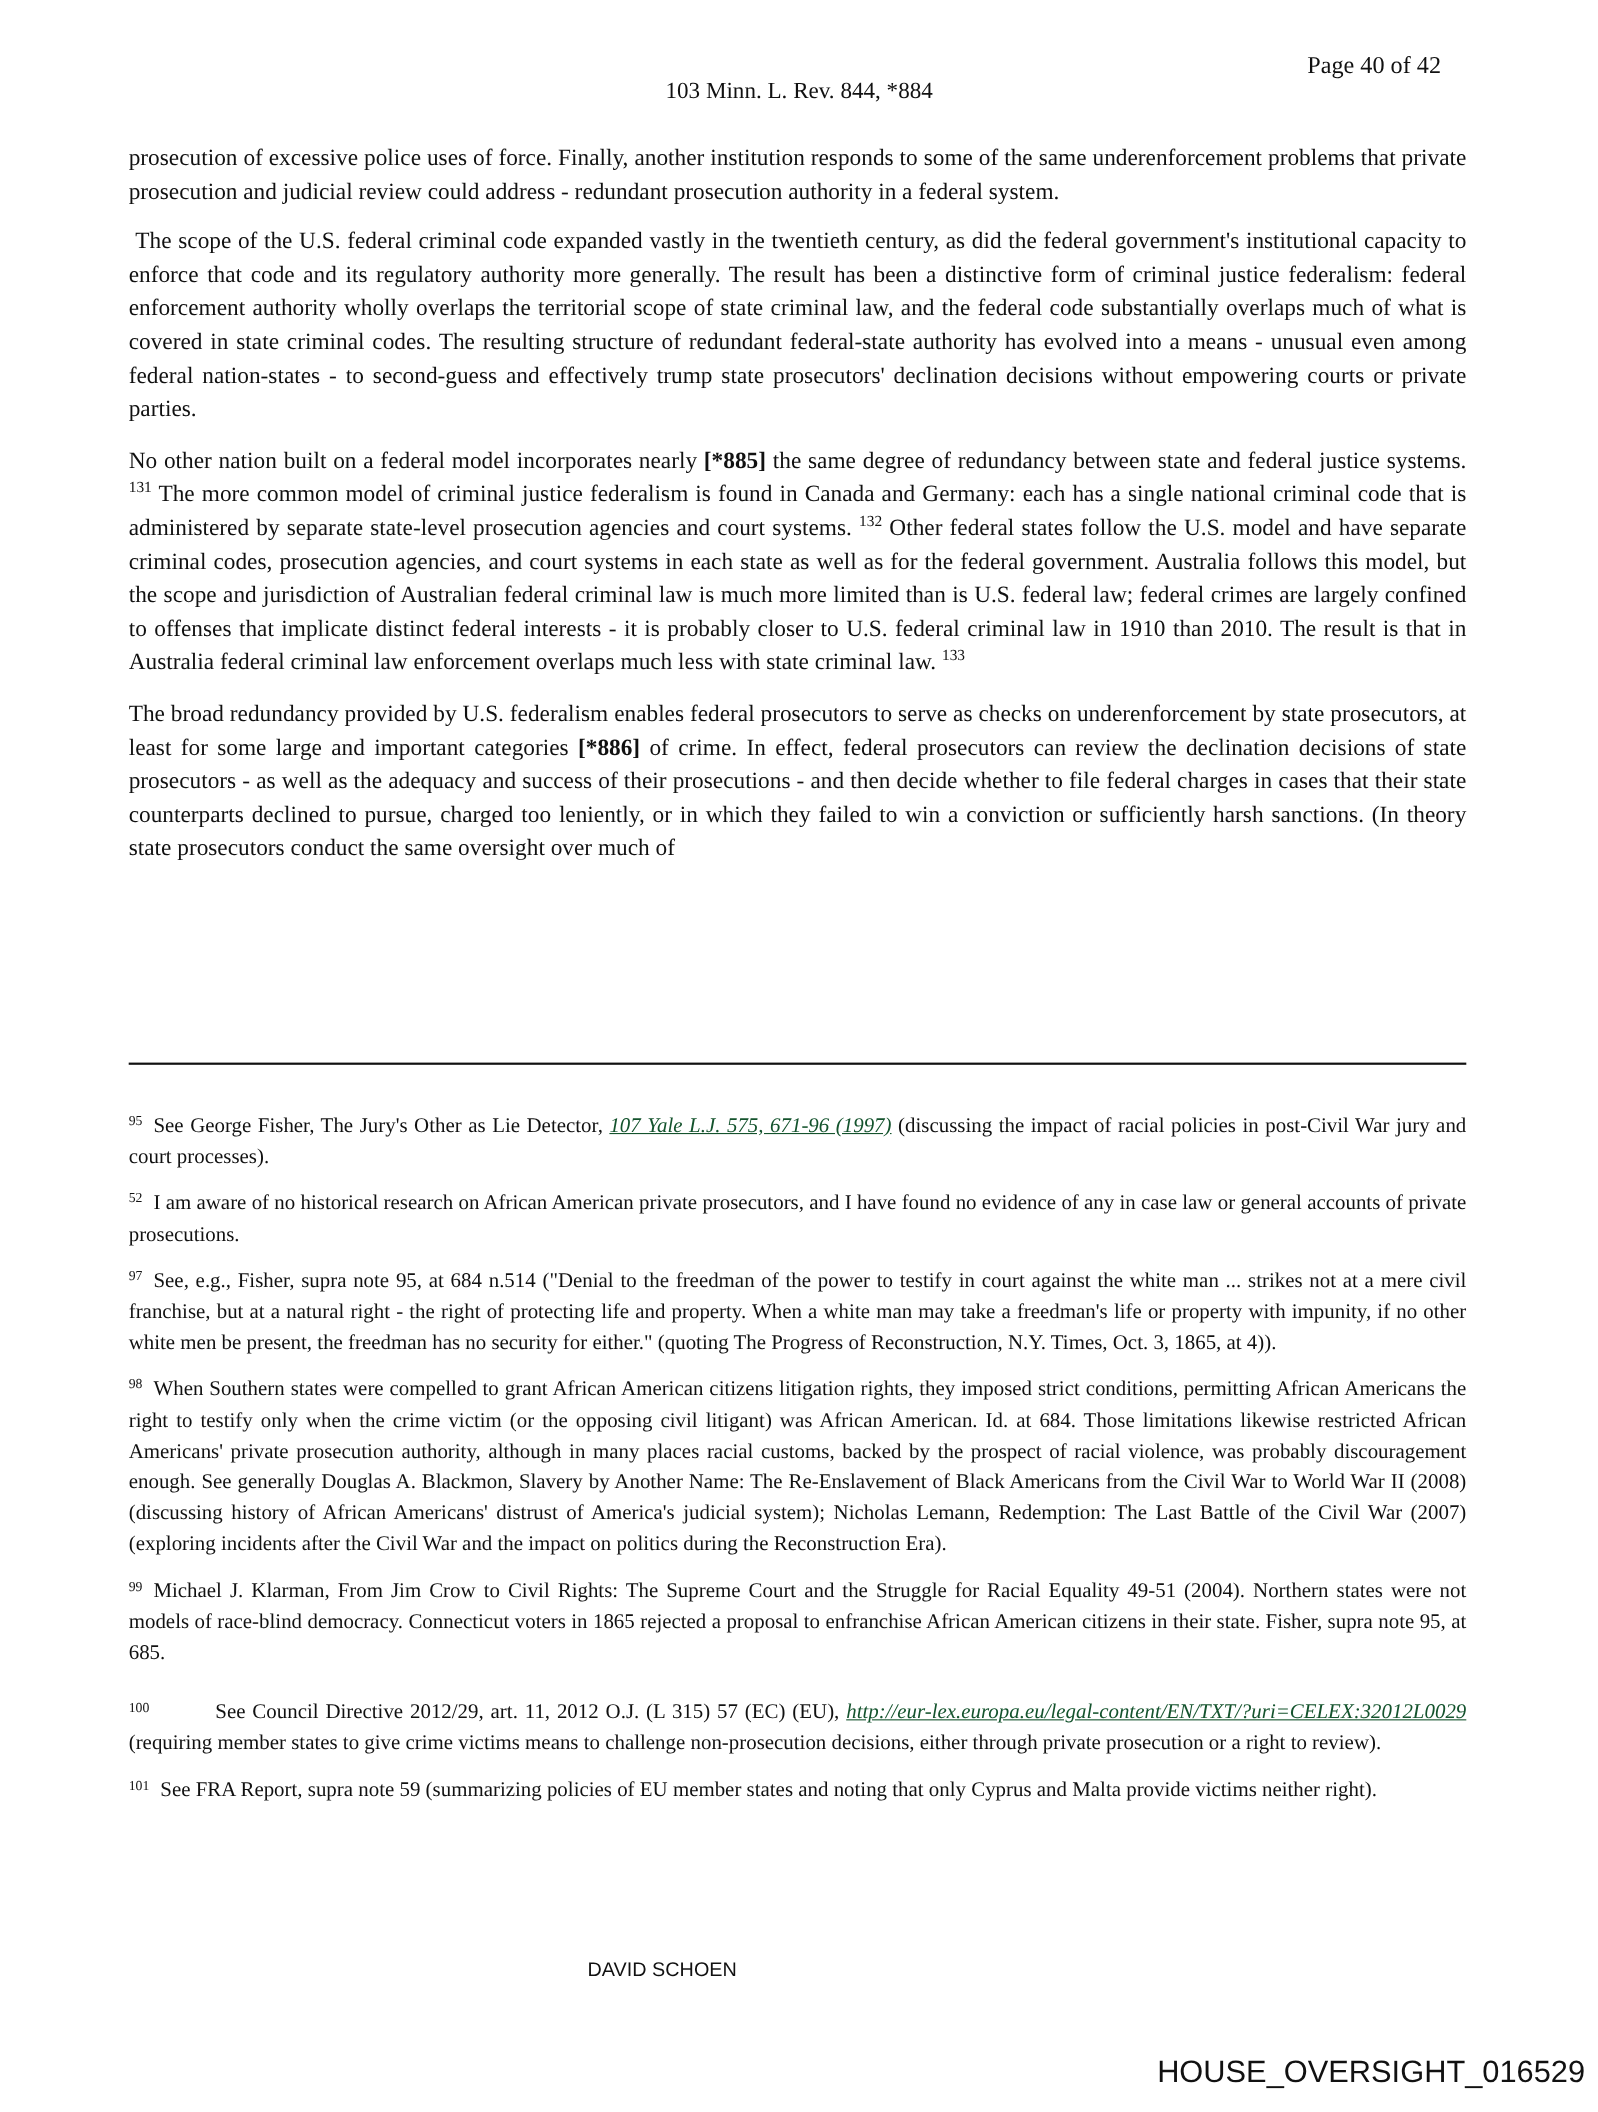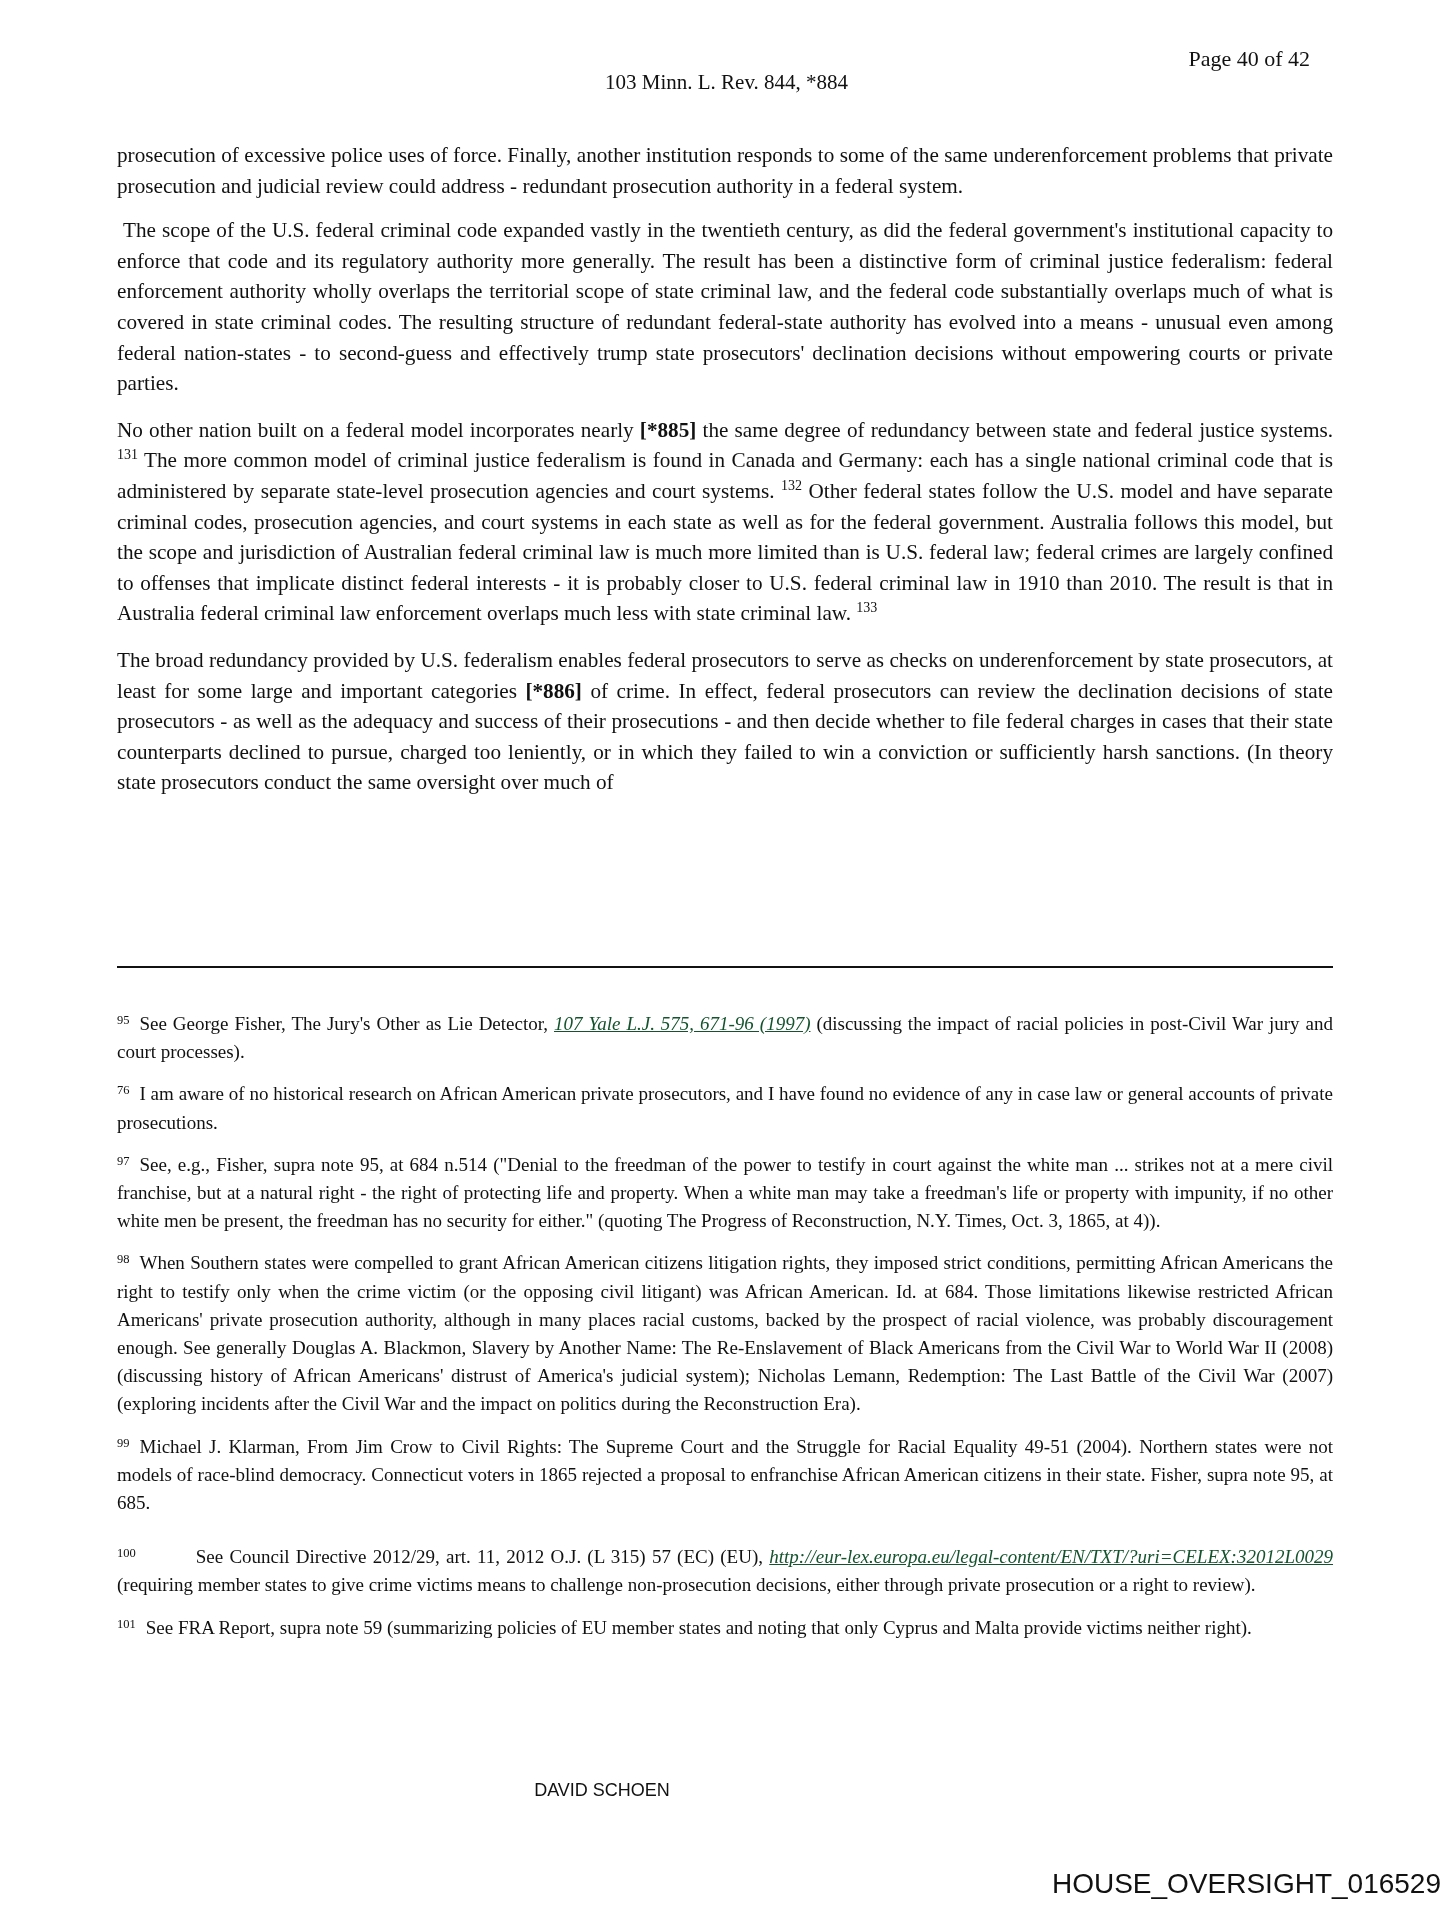--- a/index.html
+++ b/index.html
@@ -16,7 +16,7 @@
       font-size: 21px;
     }
     .content {
-      position: absolute; left: 117px; top: 140px; width: 1216px;
+      position: absolute; left: 117px; top: 128px; width: 1216px;
     }
     .body-p {
       font-size: 21.2px; line-height: 30.6px; margin: 0 0 16px 0;

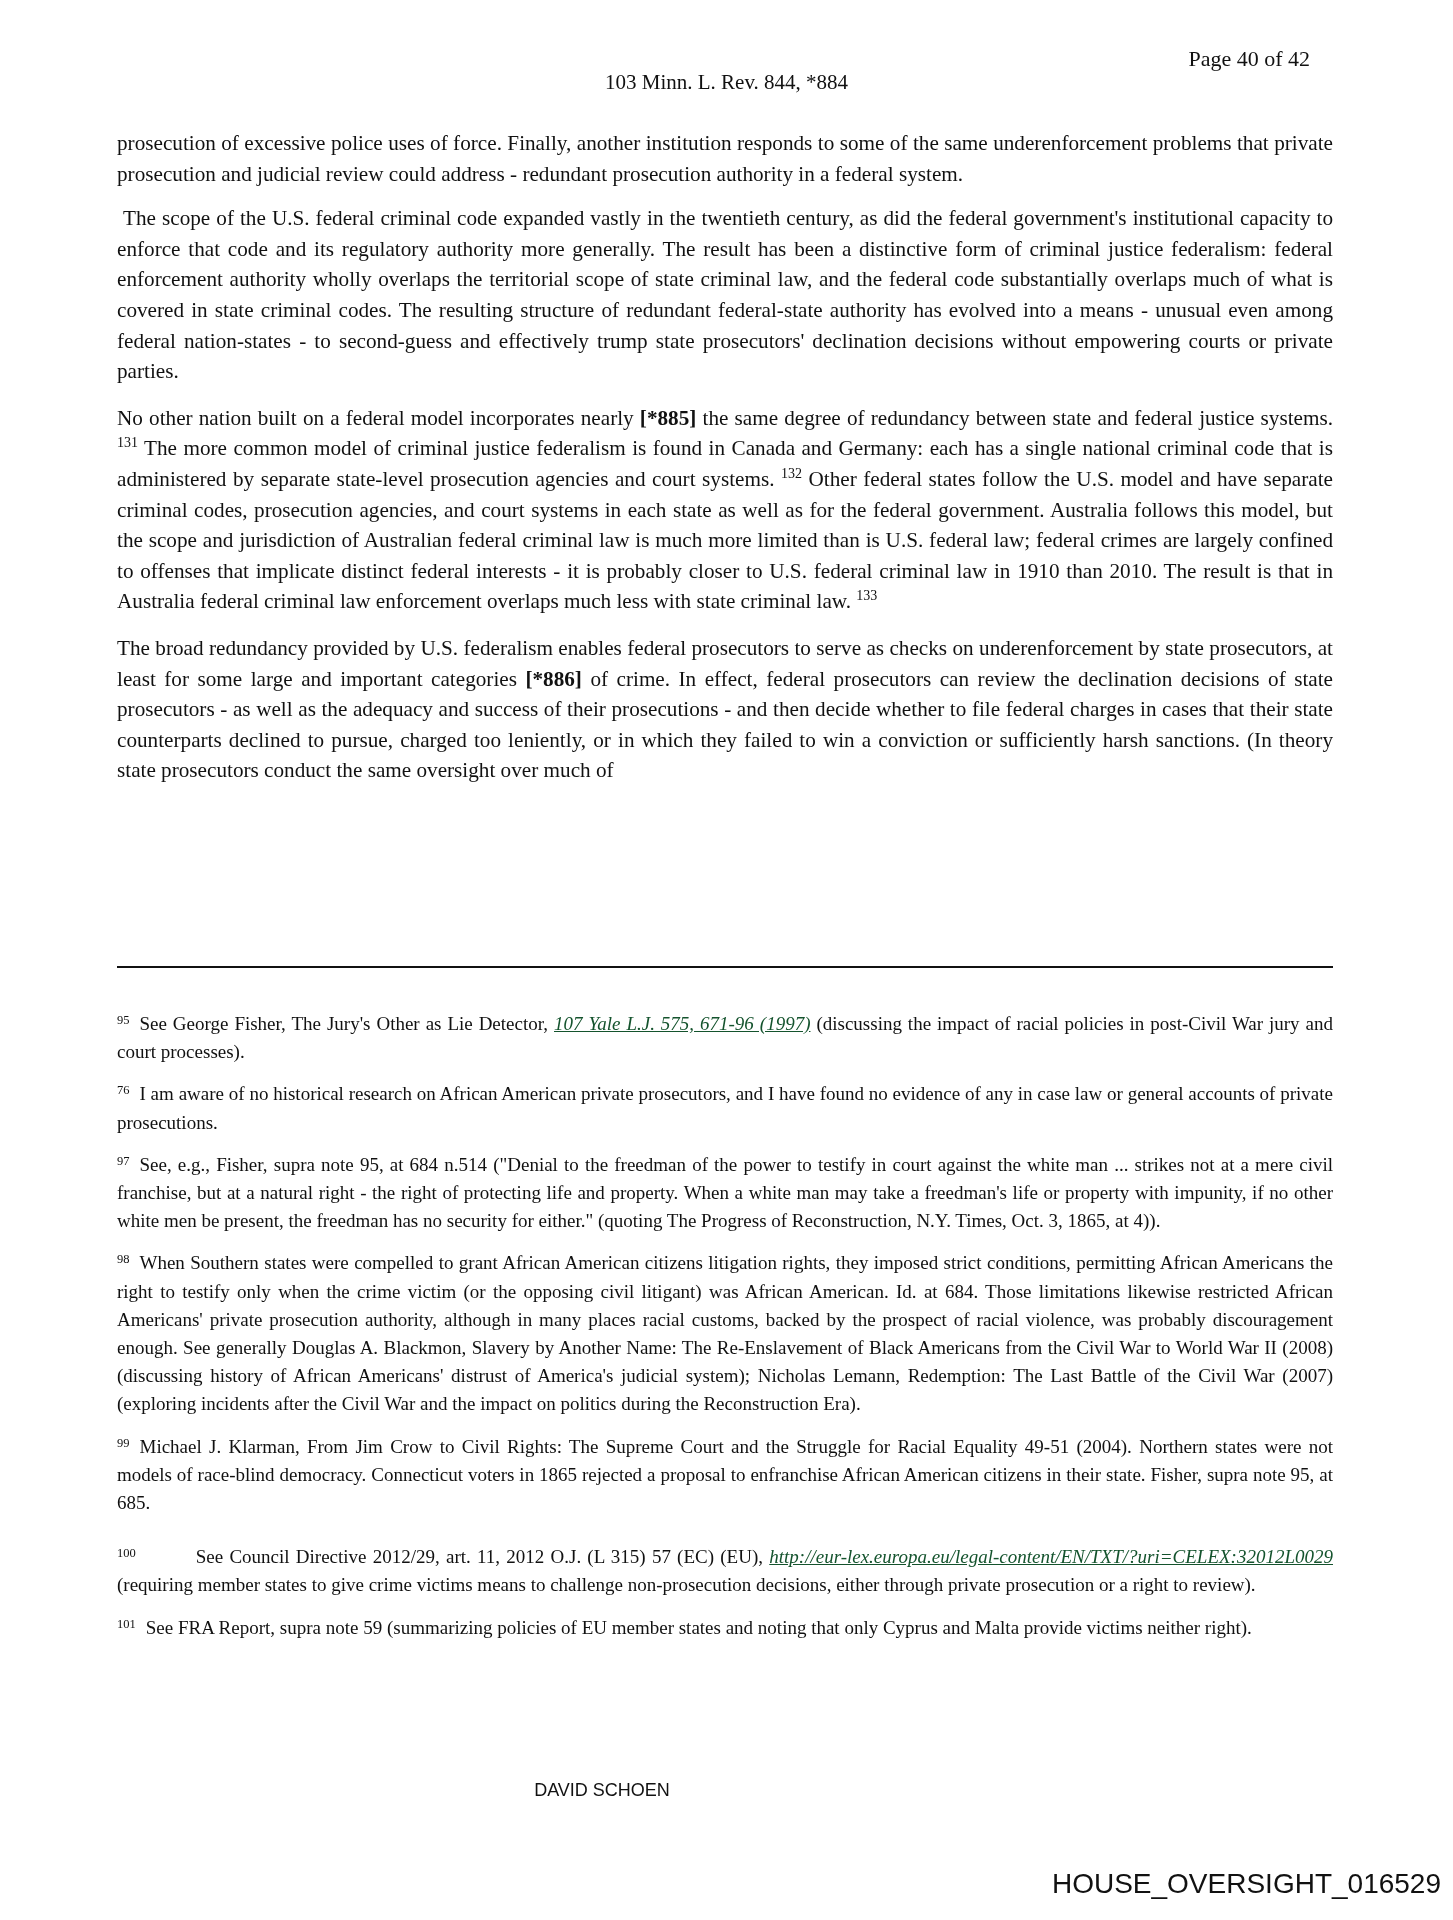--- a/index.html
+++ b/index.html
@@ -75,7 +75,7 @@
 <div class="footnotes">
   <p class="fn"><span class="fn-num">95</span><span>See George Fisher, The Jury's Other as Lie Detector, </span><a class="cite-link">107 Yale L.J. 575, 671-96 (1997)</a><span> (discussing the impact of racial policies in post-Civil War jury and court processes).</span></p>
 
-  <p class="fn"><span class="fn-num">76</span><span>I am aware of no historical research on African American private prosecutors, and I have found no evidence of any in case law or general accounts of private prosecutions.</span></p>
+  <p class="fn"><span class="fn-num">52</span><span>I am aware of no historical research on African American private prosecutors, and I have found no evidence of any in case law or general accounts of private prosecutions.</span></p>
 
   <p class="fn"><span class="fn-num">97</span><span>See, e.g., Fisher, supra note 95, at 684 n.514 ("Denial to the freedman of the power to testify in court against the white man ... strikes not at a mere civil franchise, but at a natural right - the right of protecting life and property. When a white man may take a freedman's life or property with impunity, if no other white men be present, the freedman has no security for either." (quoting The Progress of Reconstruction, N.Y. Times, Oct. 3, 1865, at 4)).</span></p>
 

